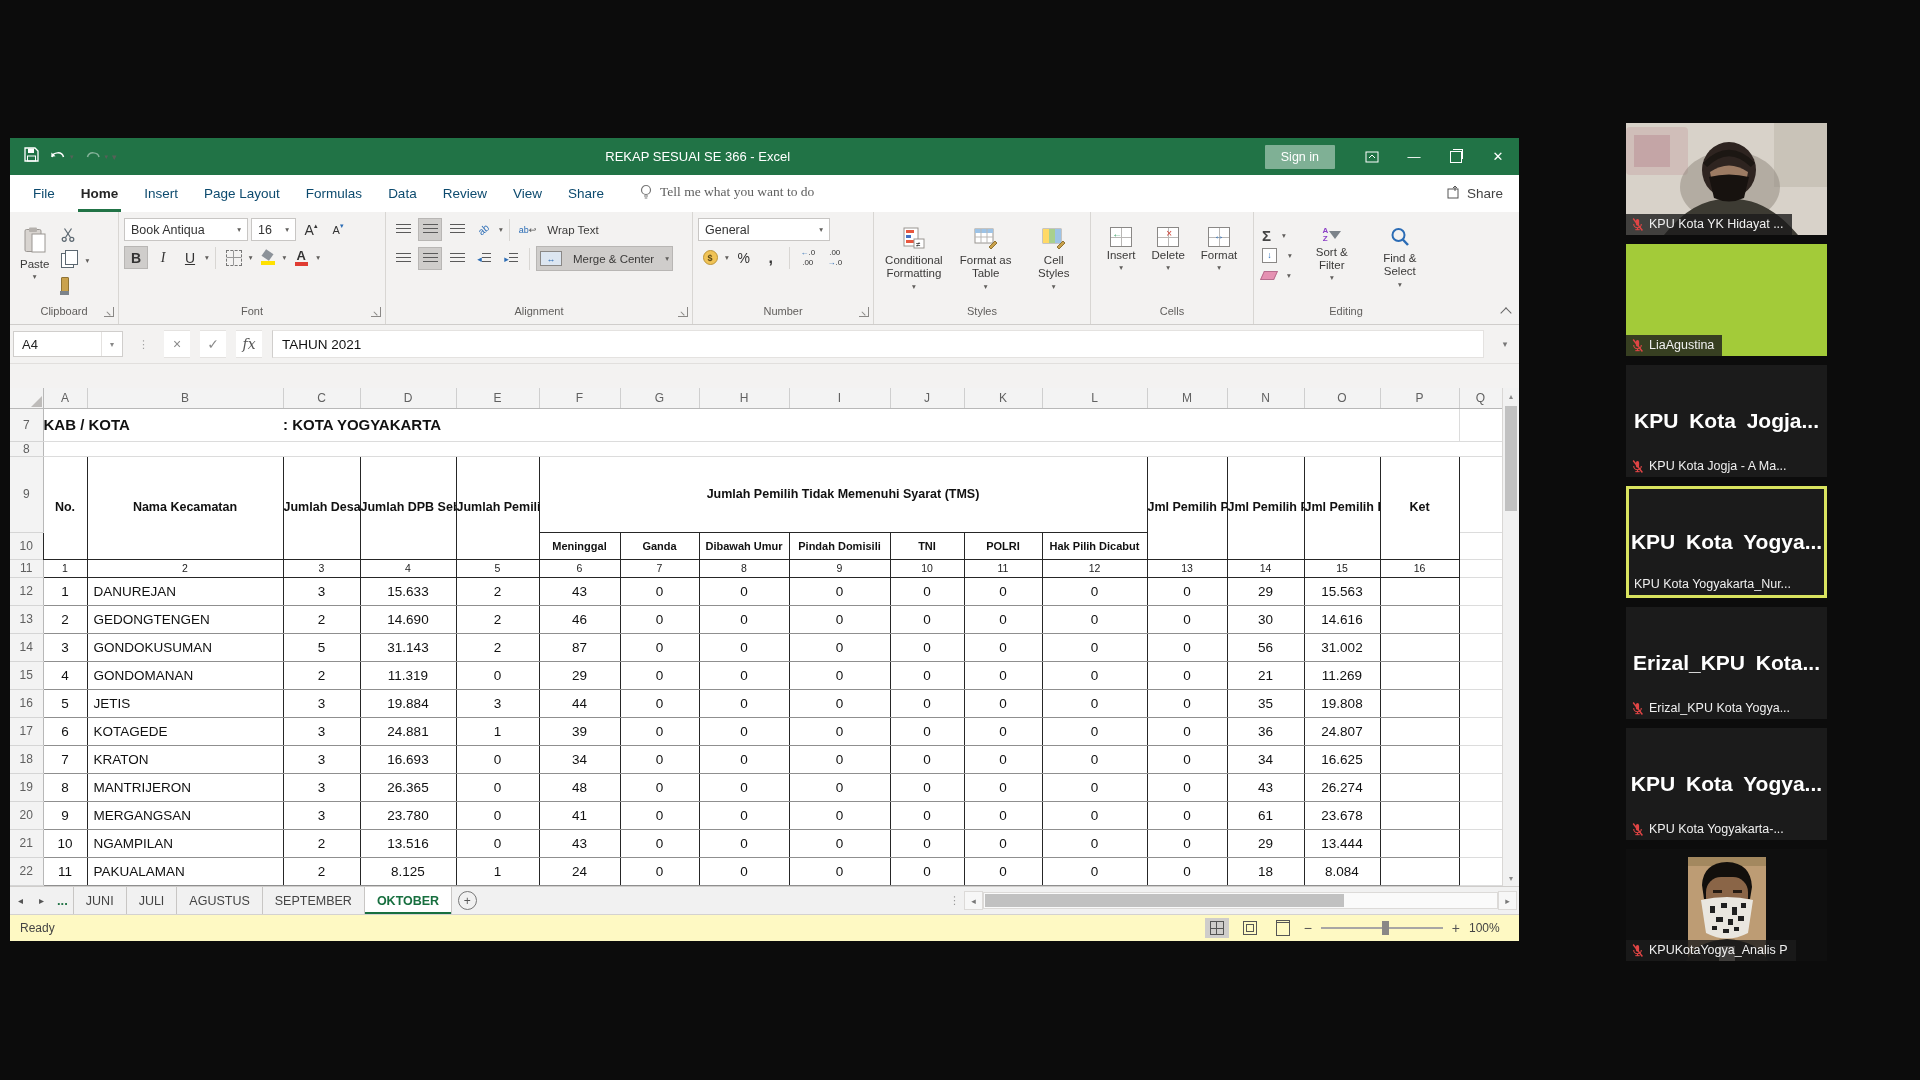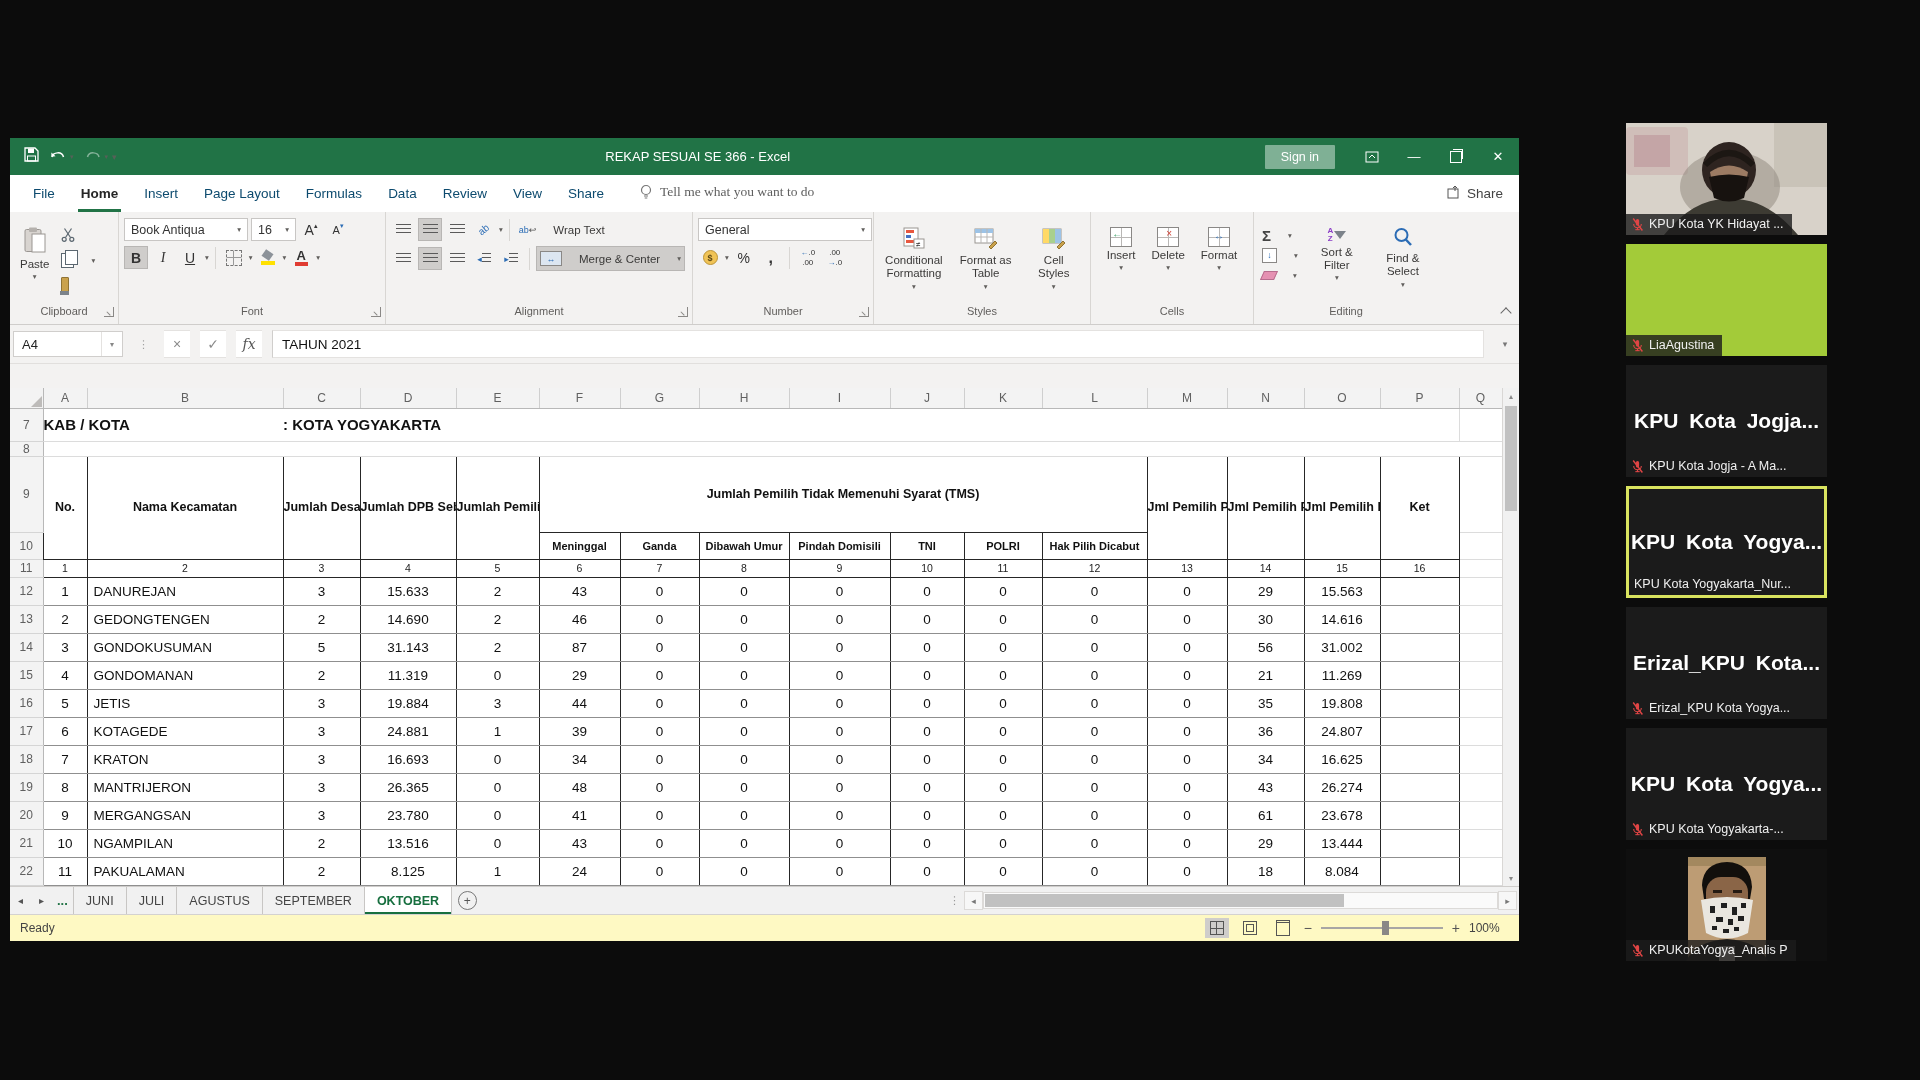--- a/index.html
+++ b/index.html
@@ -38,7 +38,7 @@
           color:#3b3a39;padding:3px 5px 0;gap:2px;line-height:1.15;text-align:center;}
   .chev{font-size:7.5px;color:#605e5c;}
   .scol{display:flex;flex-direction:column;gap:3px;padding-top:2px;}
-  .sbtn{height:21px;display:flex;align-items:center;padding:0 3px;gap:17px;}
+  .sbtn{height:21px;display:flex;align-items:center;padding:0 3px;gap:11px;}
   .combo{background:#fff;border:1px solid #c8c6c4;height:23px;display:flex;align-items:center;
          font-size:12.5px;color:#333;padding:0 6px;justify-content:space-between;box-sizing:border-box;}
   .frow{display:flex;align-items:center;gap:3px;}

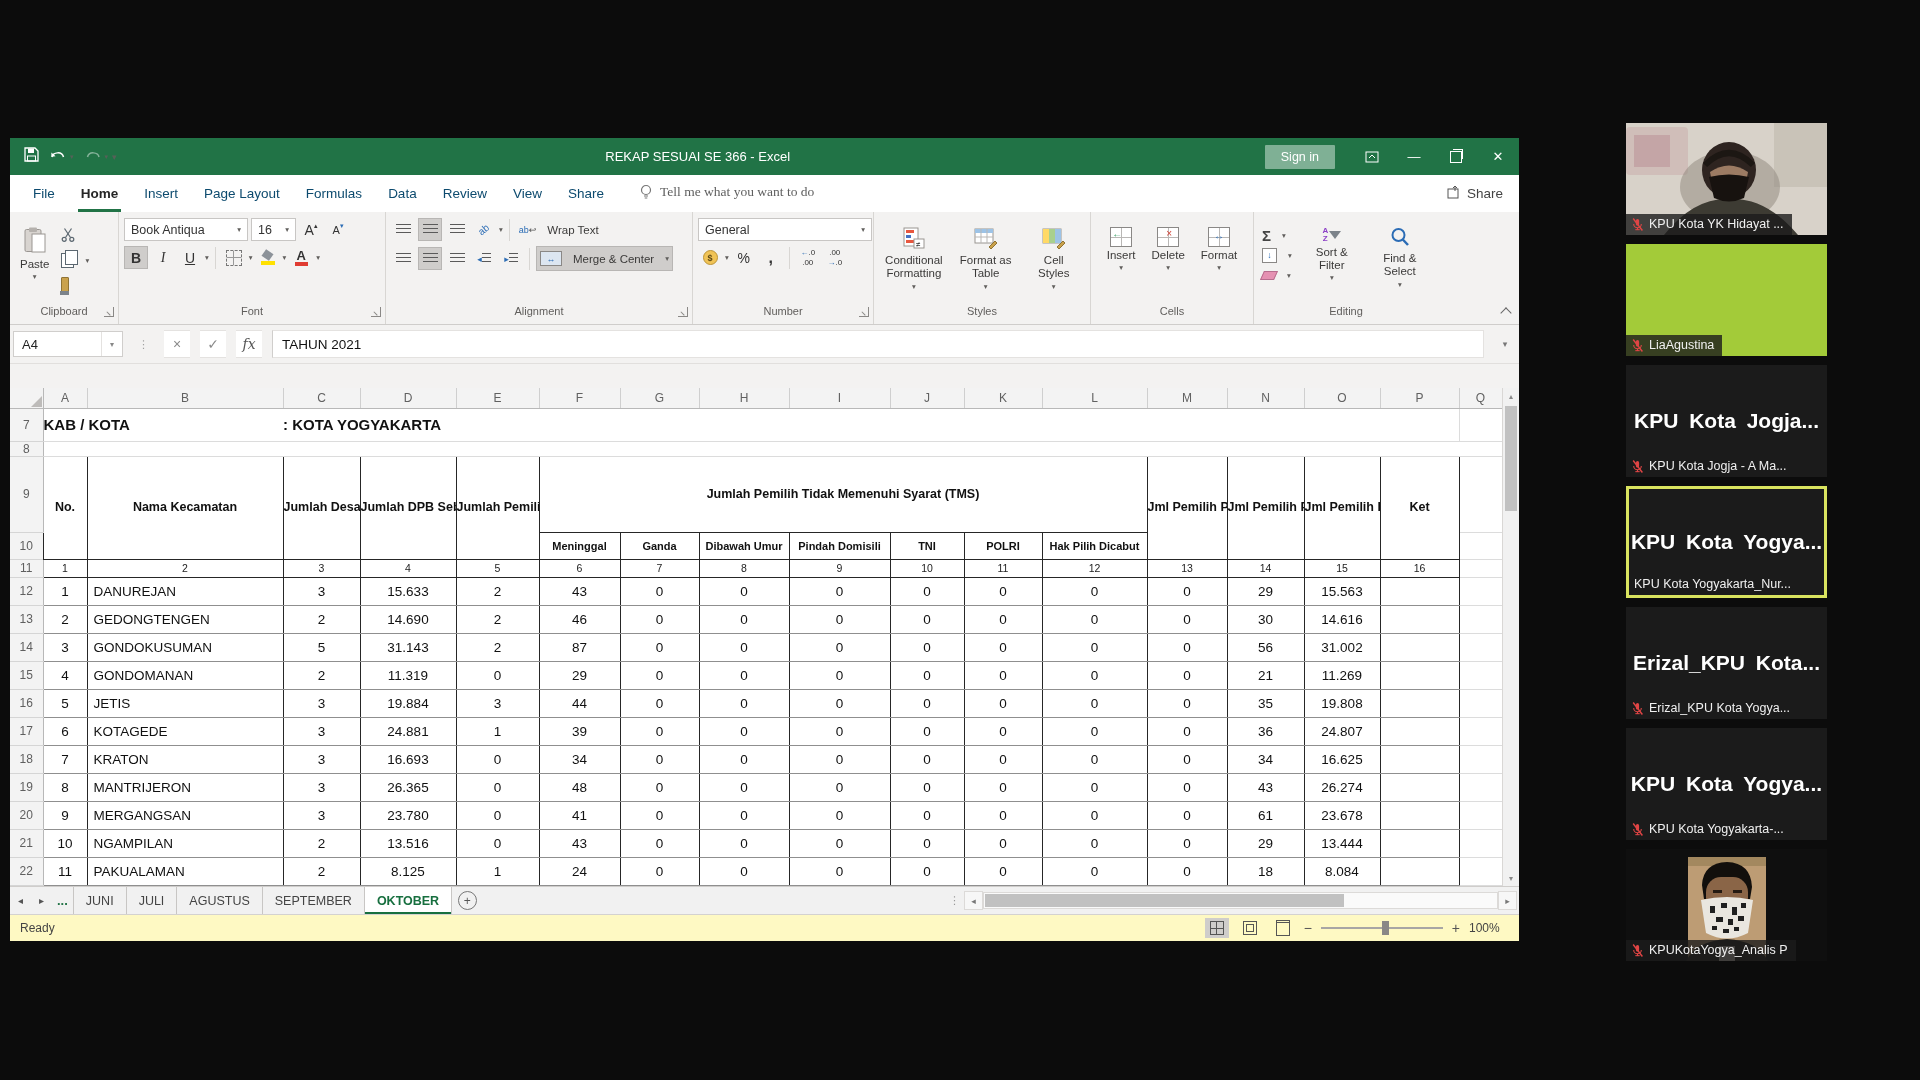--- a/index.html
+++ b/index.html
@@ -357,7 +357,7 @@
 
       <div class="rgroup" style="width:180px">
         <div class="rbody" style="flex-direction:column;align-items:stretch;gap:5px;padding-top:6px">
-          <div class="combo" style="width:174px">
+          <div class="combo" style="width:132px">
               <span>General</span>
               <span class="chev">▾</span>
             </div>

